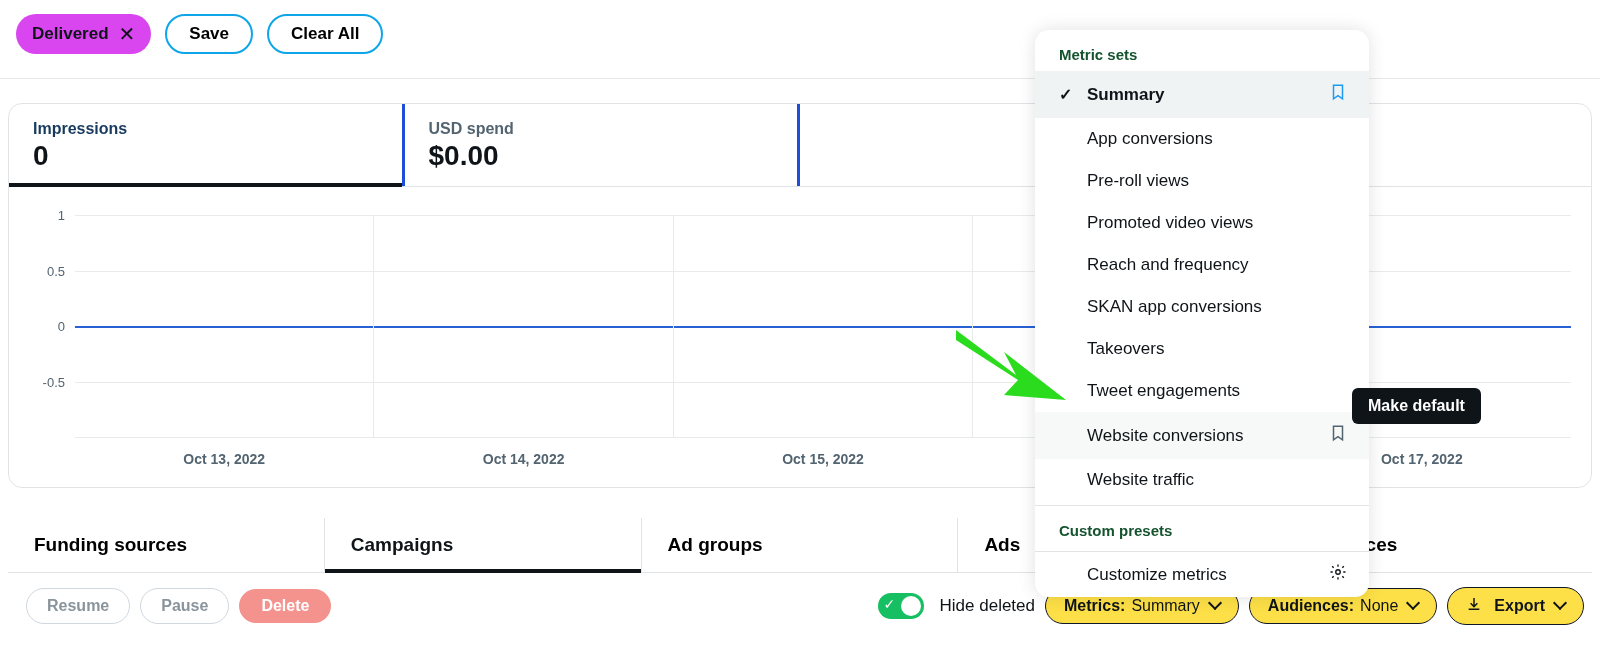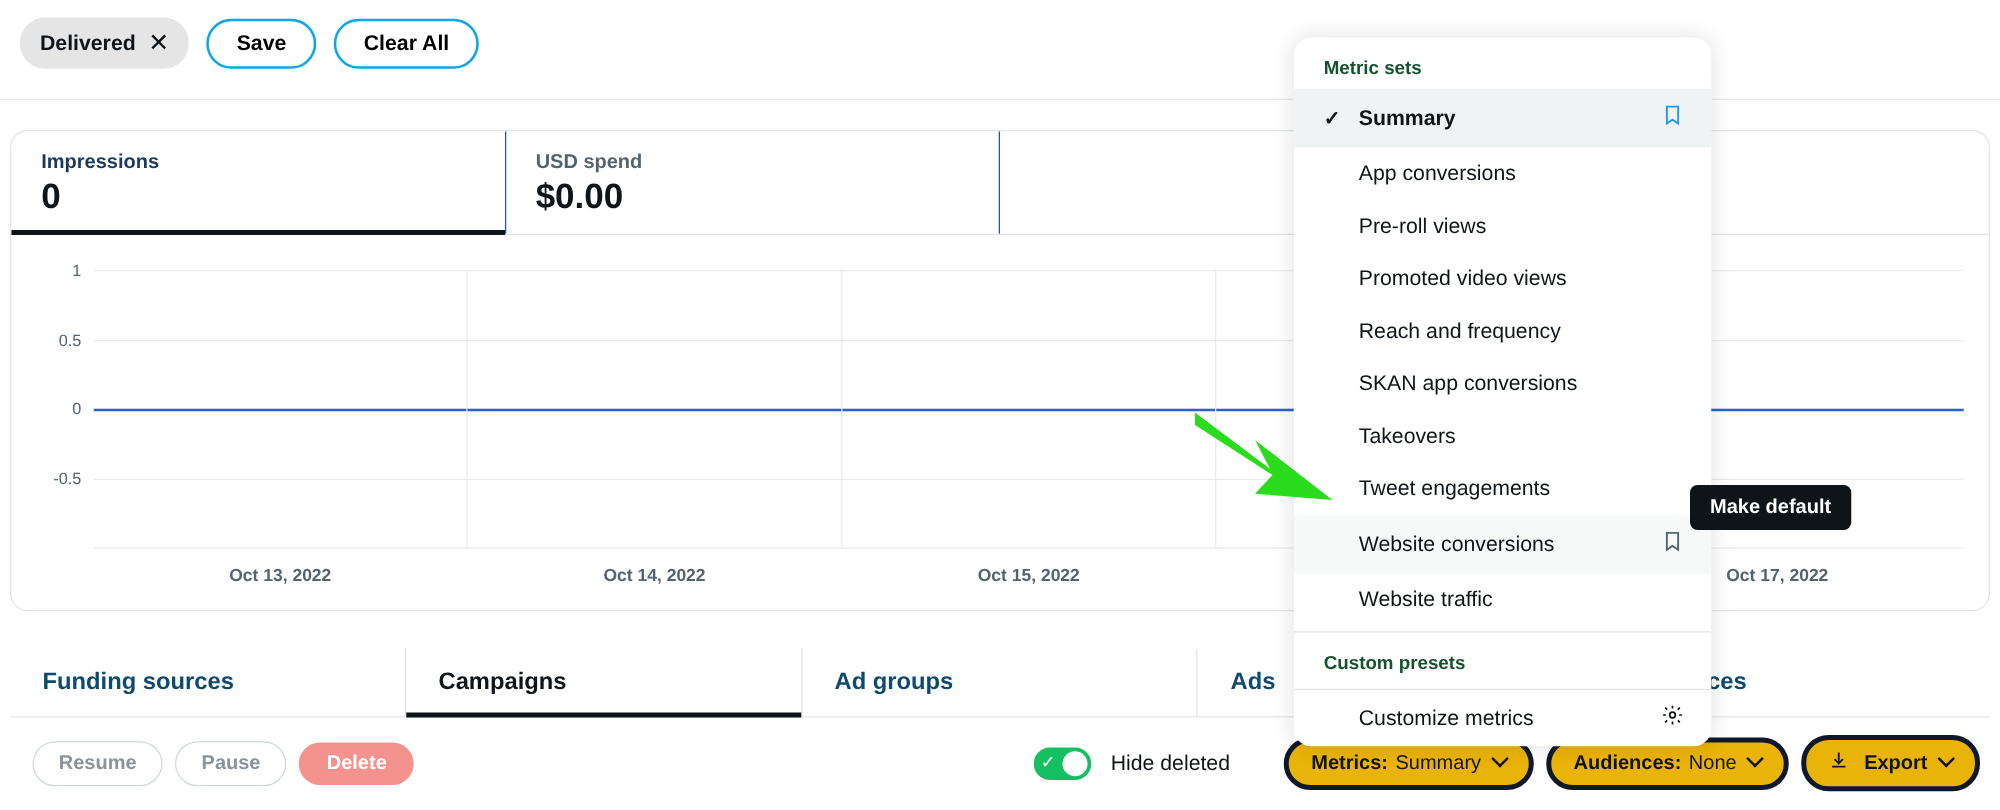--- a/index.html
+++ b/index.html
@@ -15,7 +15,7 @@
   .top-bar { display:flex; align-items:center; gap:14px; padding:14px 16px 24px 16px; }
   .chip {
     display:flex; align-items:center; gap:10px;
-    background:#e5e5e5; border-radius:20px; padding:8px 16px;
+    background:#d946ef; border-radius:20px; padding:8px 16px;
     font-weight:700; font-size:17px;
   }
   .chip .x { font-weight:400; font-size:20px; }

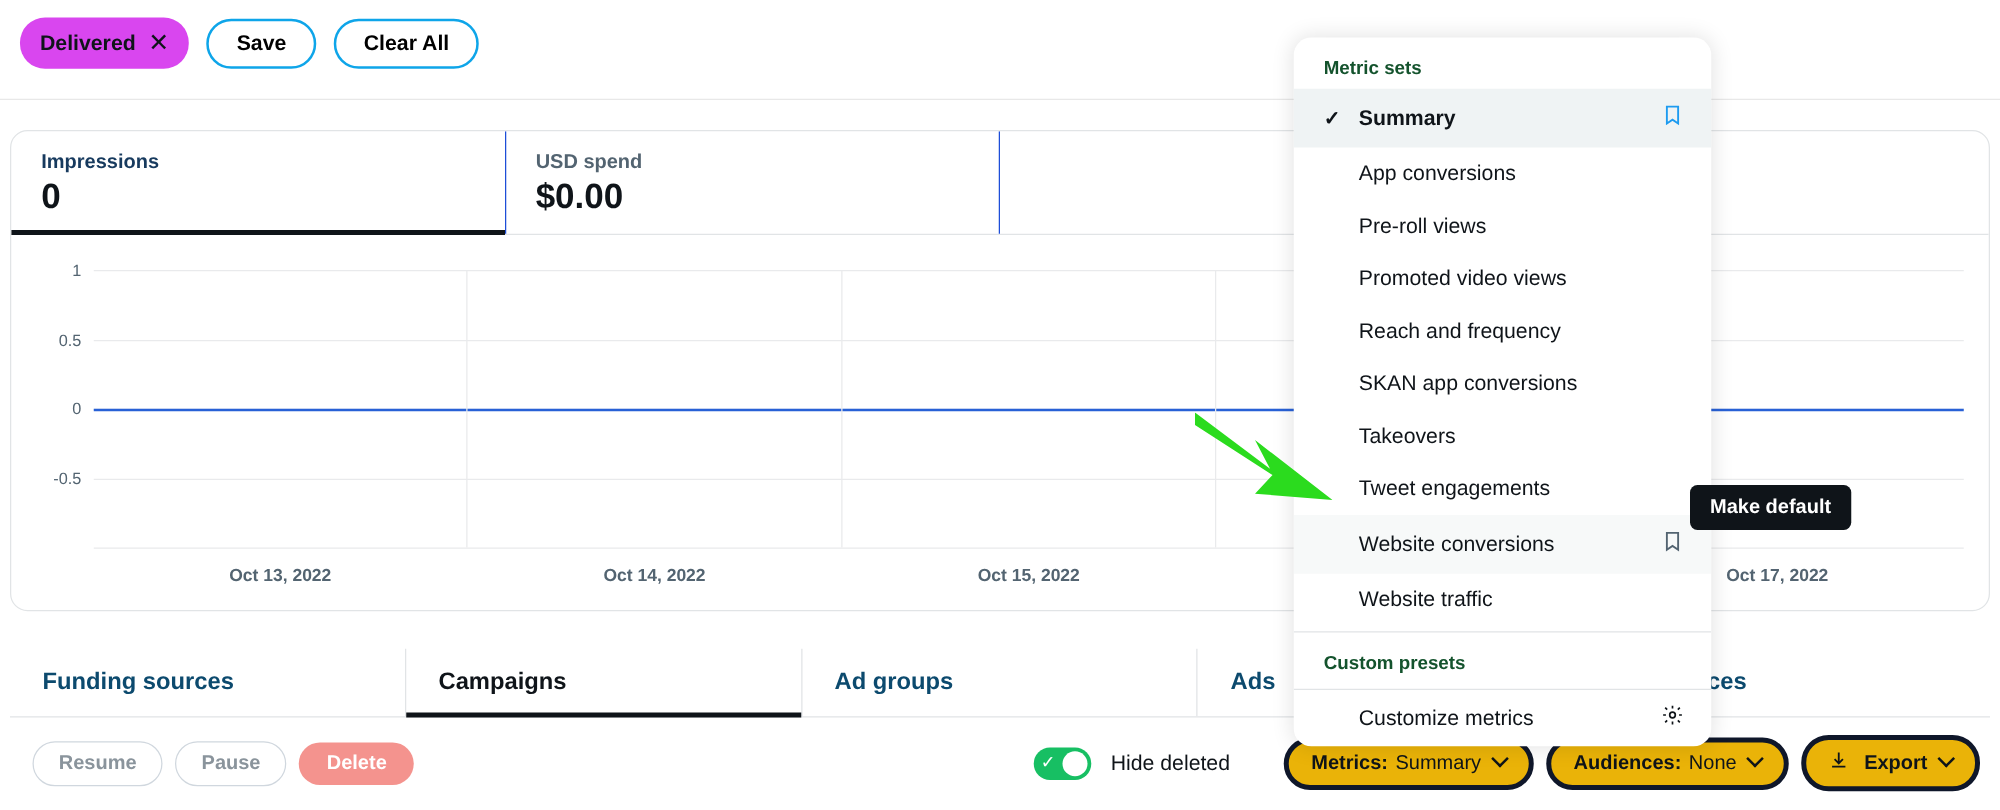--- a/index.html
+++ b/index.html
@@ -32,7 +32,7 @@
   .metric-row { display:flex; border-bottom:1px solid #e1e4e6; }
   .metric-cell {
     flex:0 0 25%; padding:16px 24px 14px 24px;
-    border-right:1px solid #1d4ed8; position:relative;
+    border-right:3px solid #1d4ed8; position:relative;
   }
   .metric-cell:last-child{border-right:none;}
   .metric-label { font-size:16px; font-weight:700; color:#536471; }

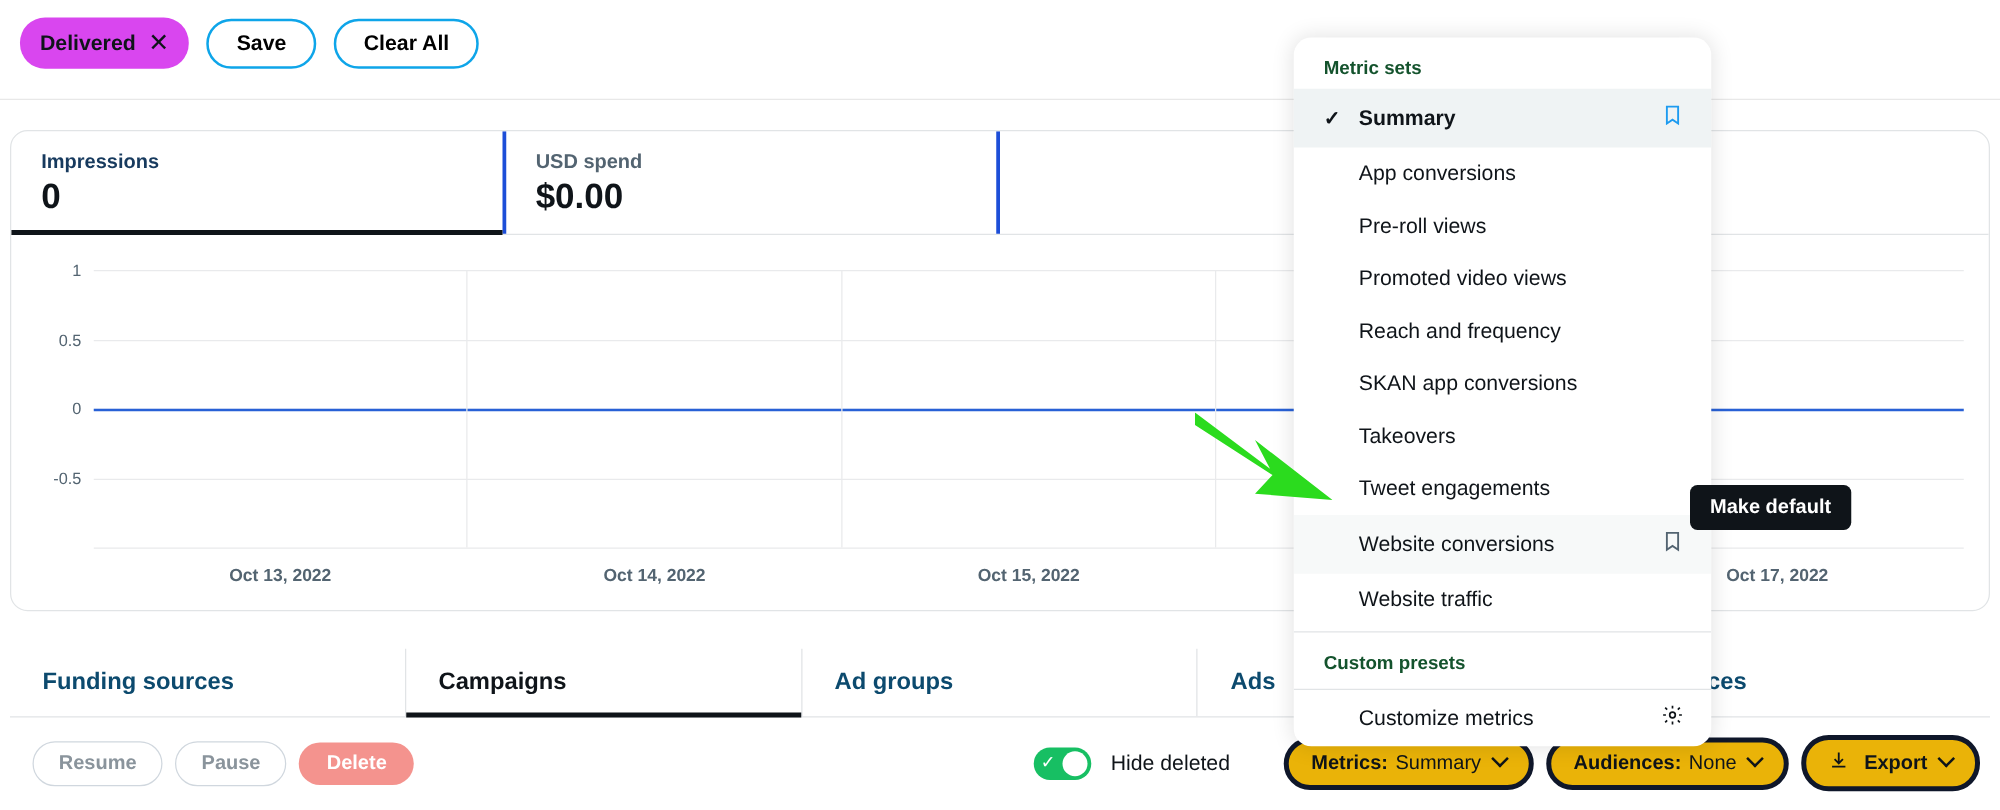--- a/index.html
+++ b/index.html
@@ -53,7 +53,7 @@
   .xlab { position:absolute; bottom:-30px; left:50%; transform:translateX(-50%); font-size:14px; color:#536471; font-weight:600; white-space:nowrap; }
 
   .tabs { display:flex; margin:30px 8px 0 8px; border-bottom:1px solid #e1e4e6; }
-  .tab { flex:0 0 20%; padding:16px 26px; font-size:19px; font-weight:700; color:#0c4a6e; border-right:1px solid #e1e4e6; position:relative;}
+  .tab { flex:0 0 20%; padding:16px 26px; font-size:19px; font-weight:700; color:#000000; border-right:1px solid #e1e4e6; position:relative;}
   .tab:last-child{border-right:none;}
   .tab.active { color:#0f1419; }
   .tab.active::after{ content:''; position:absolute; left:0; right:0; bottom:-1px; height:4px; background:#0f1419; }

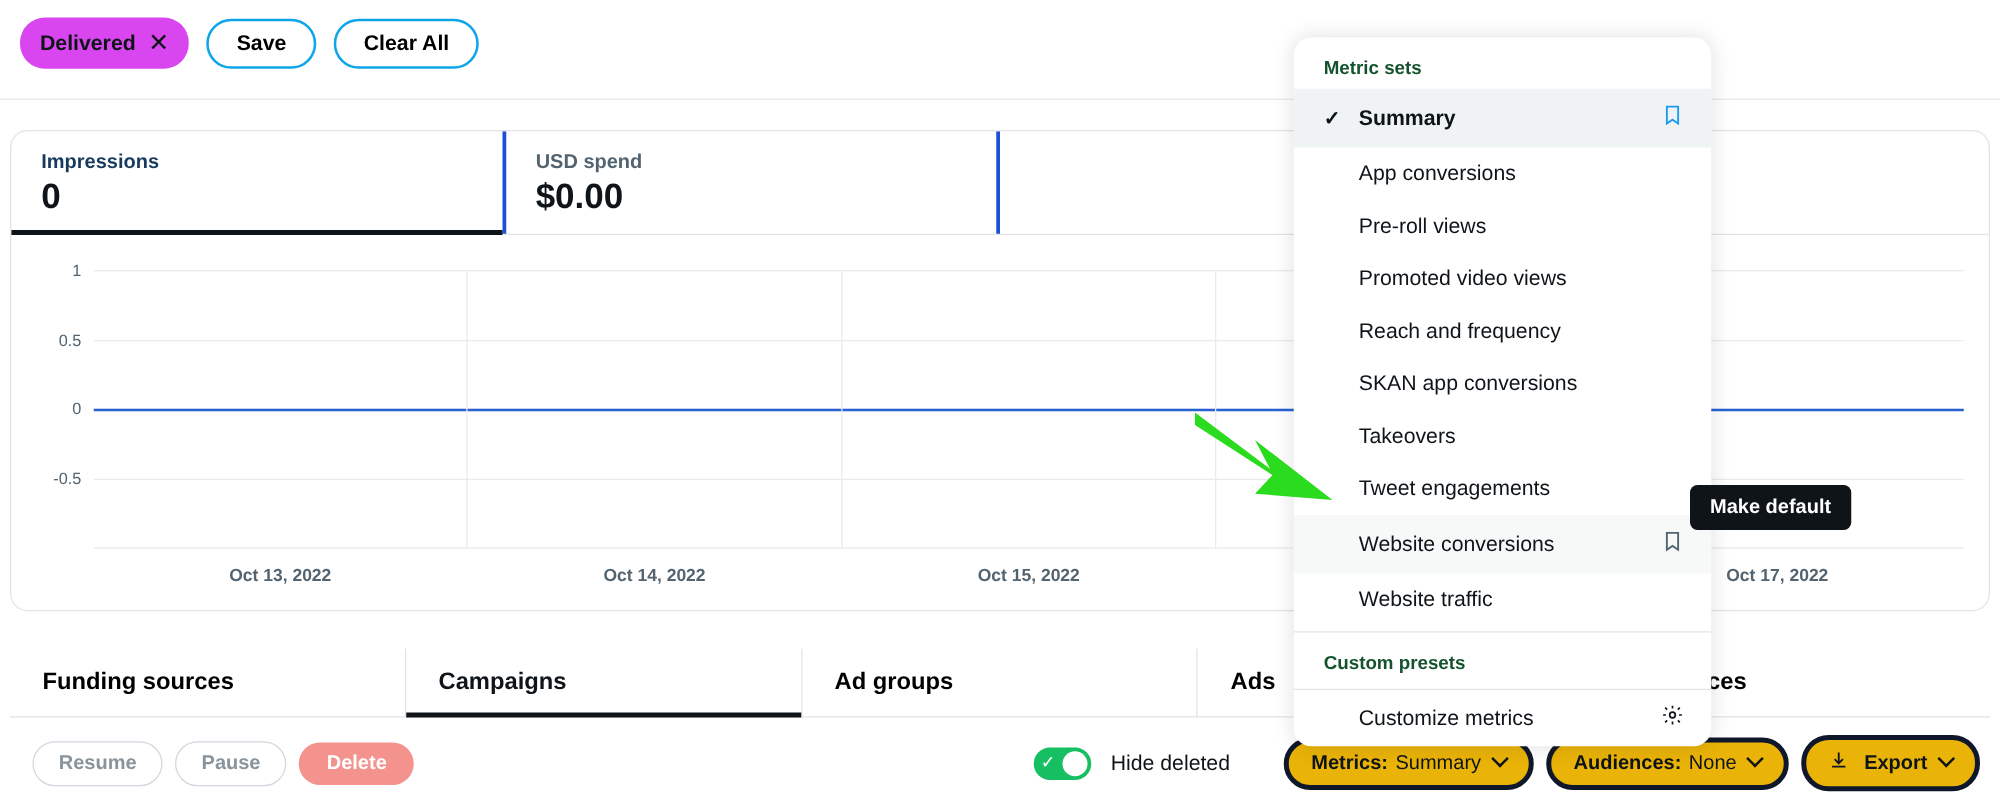--- a/index.html
+++ b/index.html
@@ -65,7 +65,7 @@
   .toggle { width:46px; height:26px; border-radius:20px; background:#17bf63; position:relative; display:inline-block; margin-right:6px; vertical-align:middle;}
   .toggle::after{content:'';position:absolute;right:3px;top:3px;width:20px;height:20px;border-radius:50%;background:#fff;}
   .toggle-check{position:absolute;left:6px;top:3px;color:#fff;font-size:14px;}
-  .hide-del{font-size:17px;font-weight:500;margin-right:33px;}
+  .hide-del{font-size:17px;font-weight:500;margin-right:0;}
   .sel-pill{border:4px solid #0f172a;border-radius:22px;padding:8px 18px;background:#eab308;font-weight:700;font-size:16px;display:flex;align-items:center;gap:6px;}
   .sel-pill .val{font-weight:500;}
   .chev::after{content:'';display:inline-block;width:8px;height:8px;border-right:2px solid #0f1419;border-bottom:2px solid #0f1419;transform:rotate(45deg);margin-bottom:3px;margin-left:4px;}

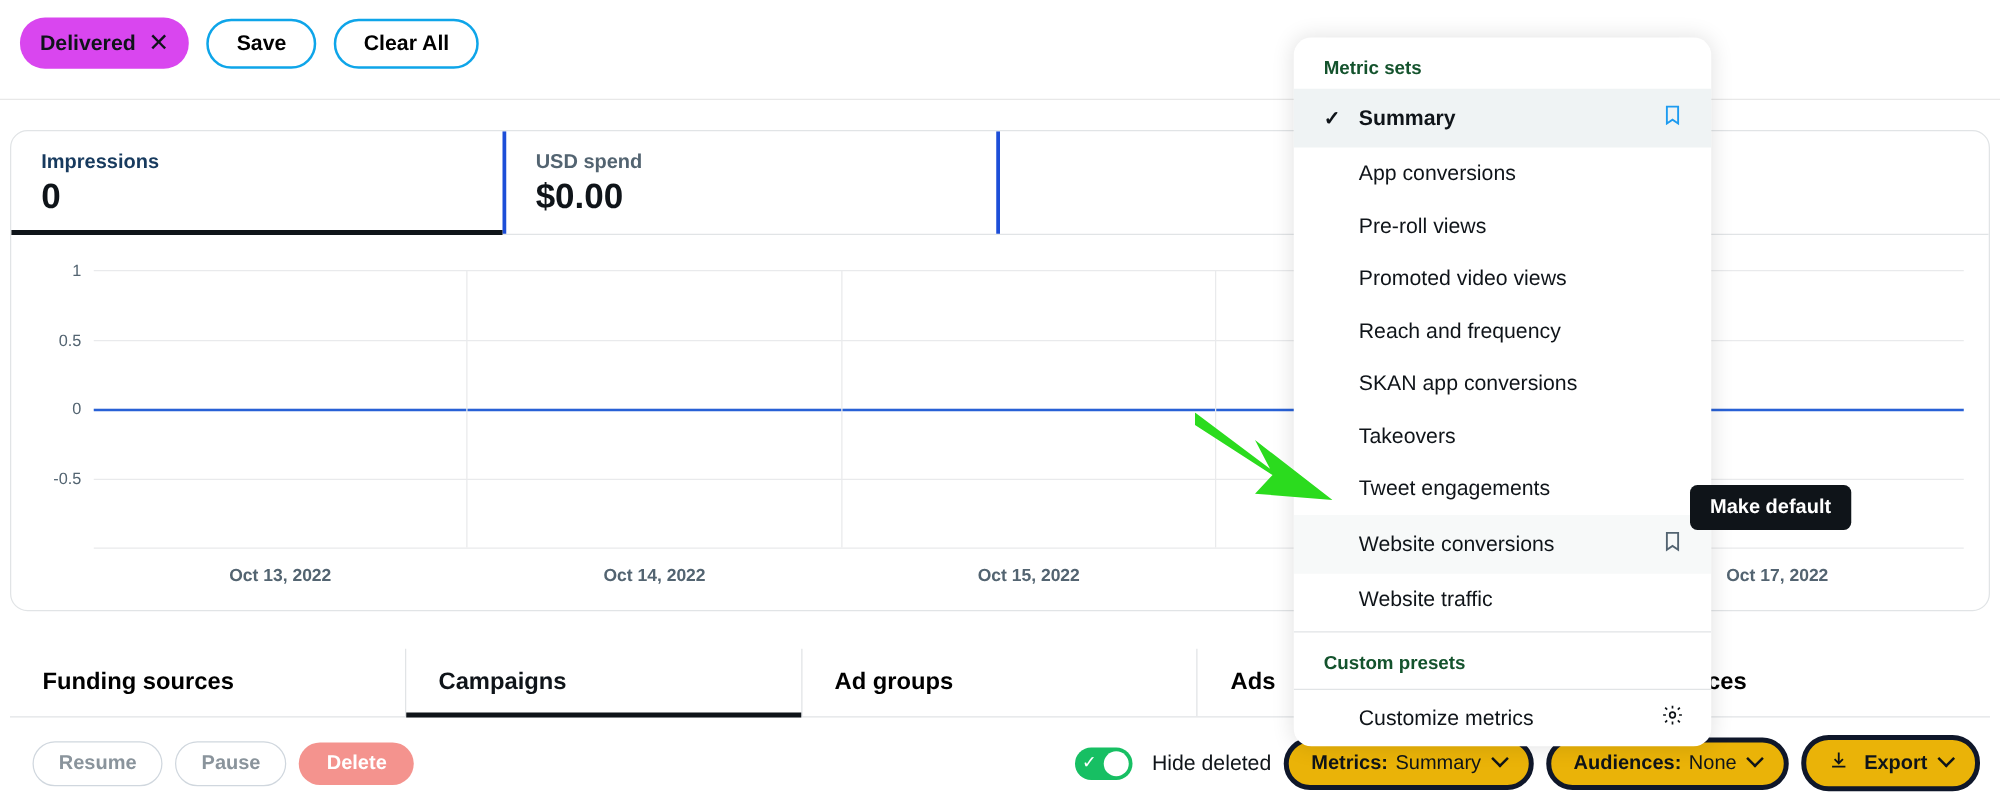--- a/index.html
+++ b/index.html
@@ -66,7 +66,7 @@
   .toggle::after{content:'';position:absolute;right:3px;top:3px;width:20px;height:20px;border-radius:50%;background:#fff;}
   .toggle-check{position:absolute;left:6px;top:3px;color:#fff;font-size:14px;}
   .hide-del{font-size:17px;font-weight:500;margin-right:0;}
-  .sel-pill{border:4px solid #0f172a;border-radius:22px;padding:8px 18px;background:#eab308;font-weight:700;font-size:16px;display:flex;align-items:center;gap:6px;}
+  .sel-pill{border:1px solid #0f172a;border-radius:22px;padding:8px 18px;background:#fde047;font-weight:700;font-size:16px;display:flex;align-items:center;gap:6px;}
   .sel-pill .val{font-weight:500;}
   .chev::after{content:'';display:inline-block;width:8px;height:8px;border-right:2px solid #0f1419;border-bottom:2px solid #0f1419;transform:rotate(45deg);margin-bottom:3px;margin-left:4px;}
 

